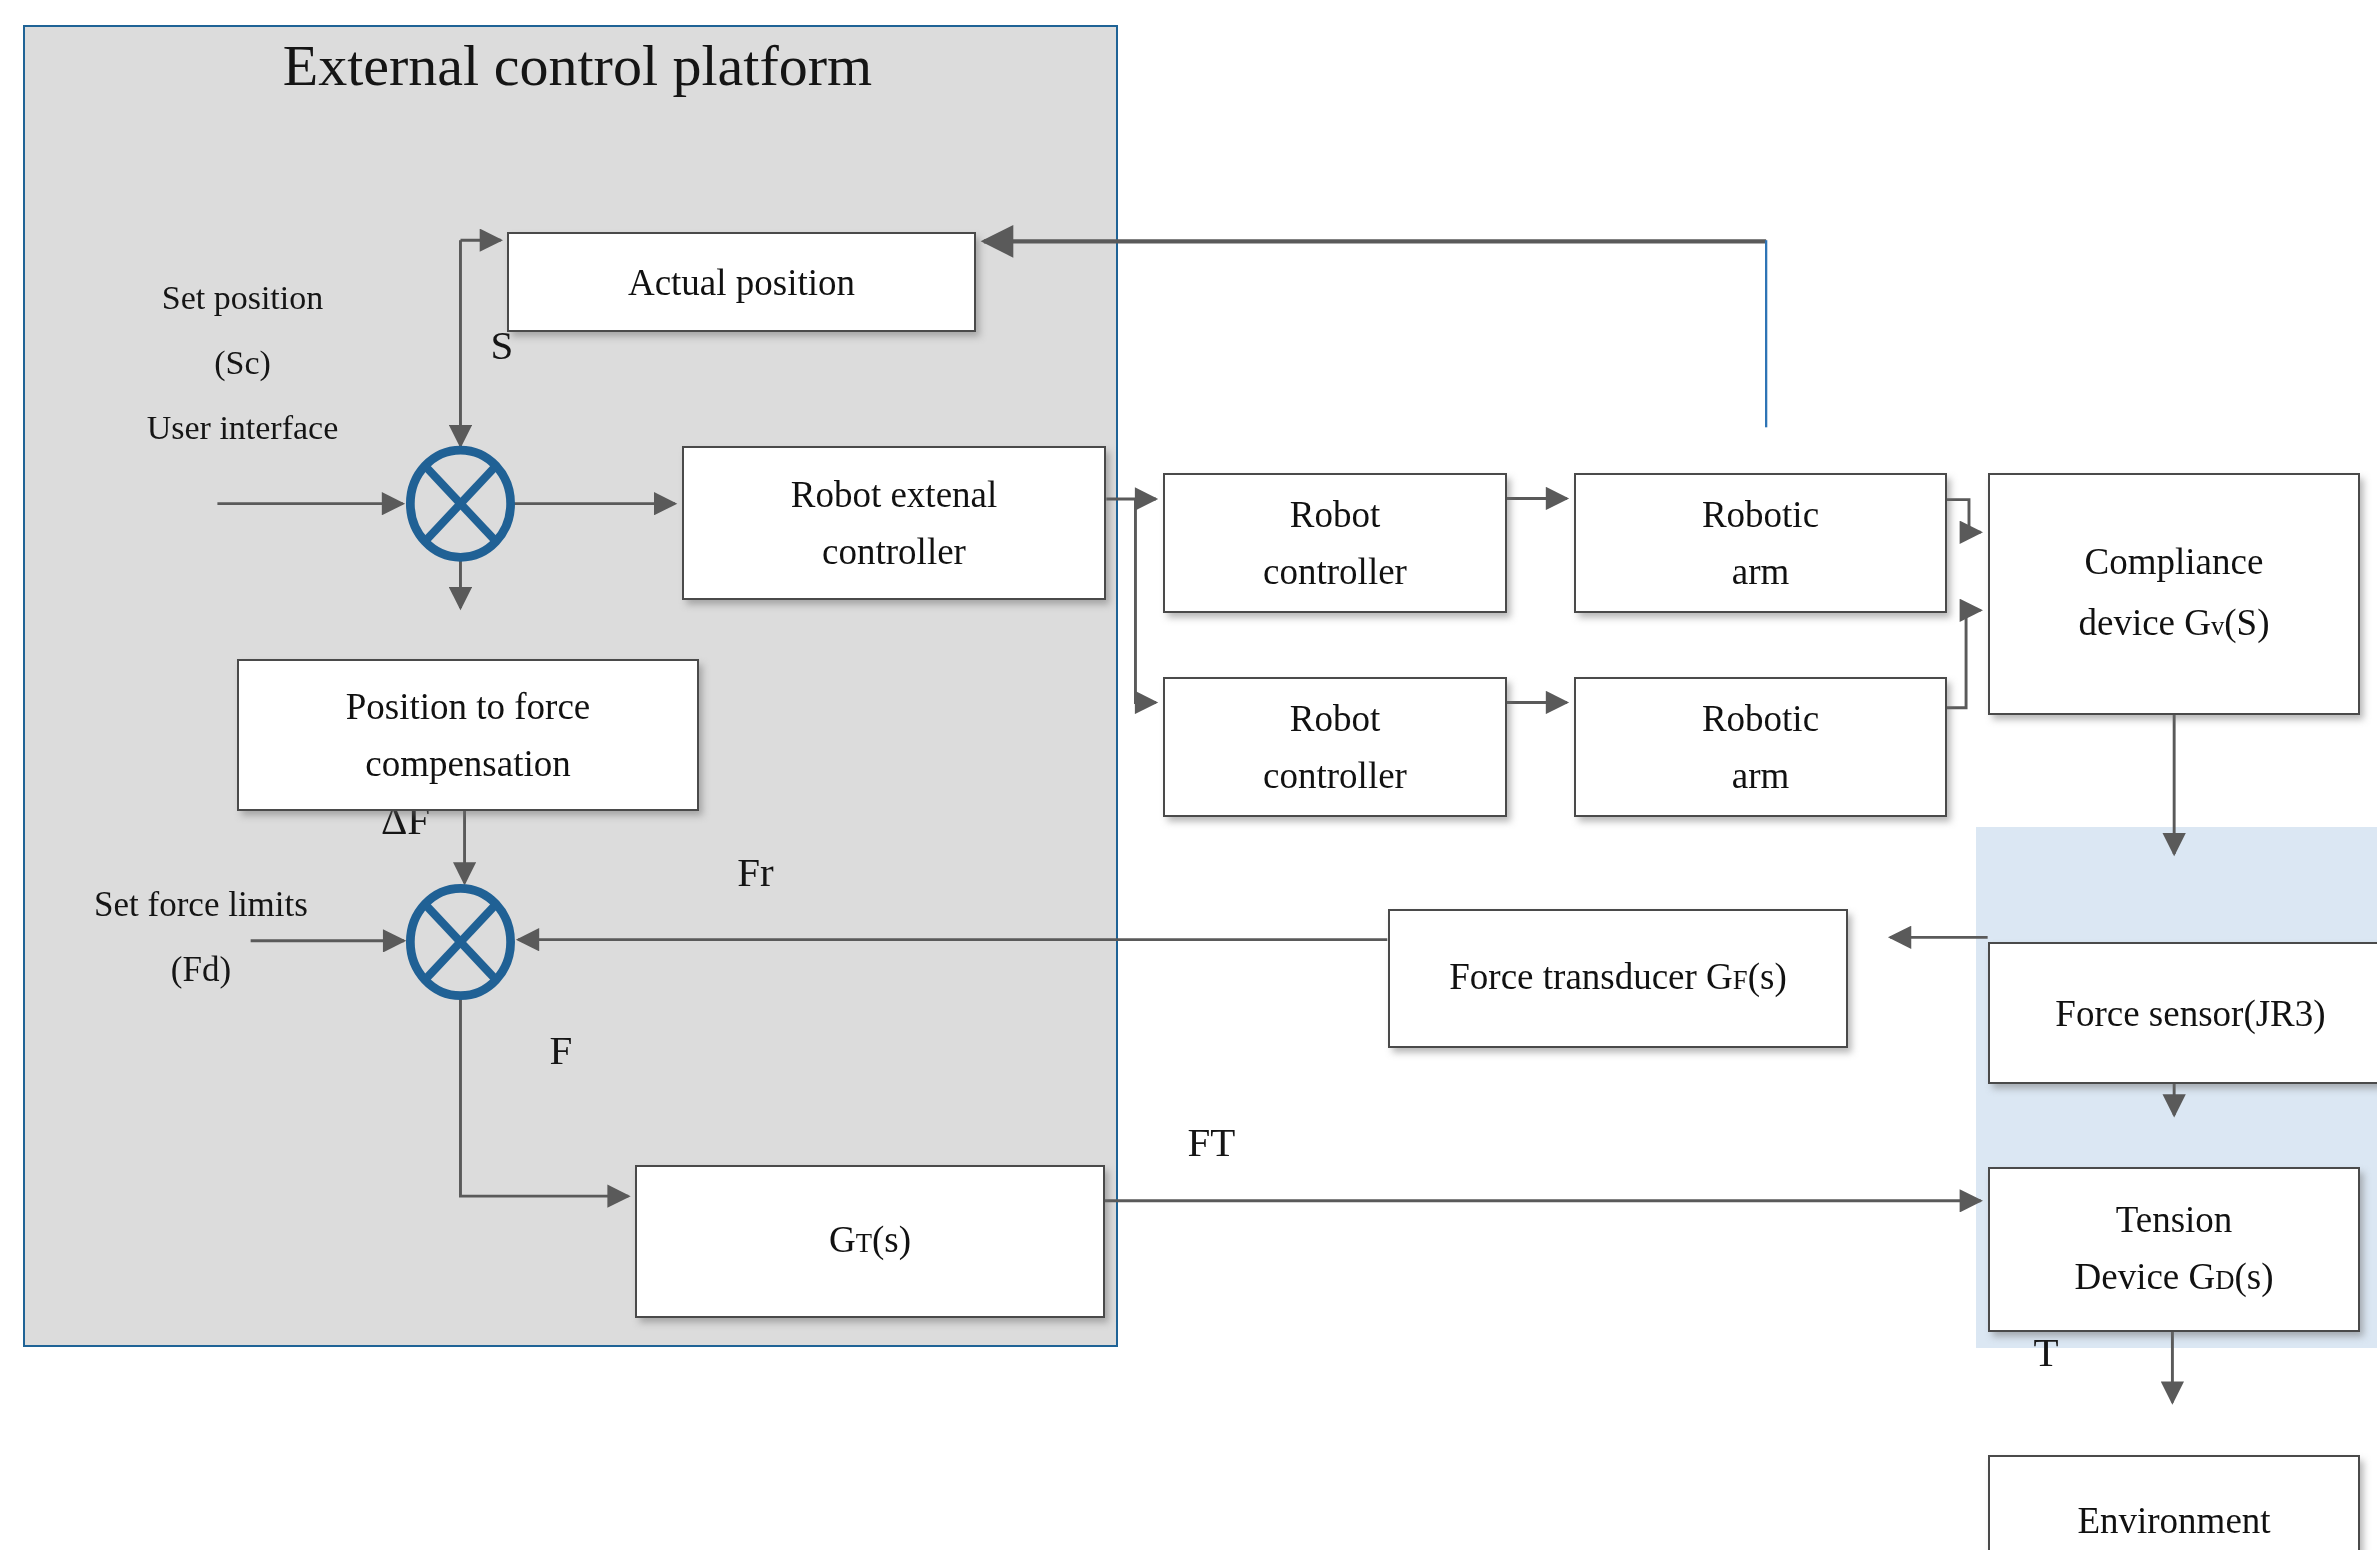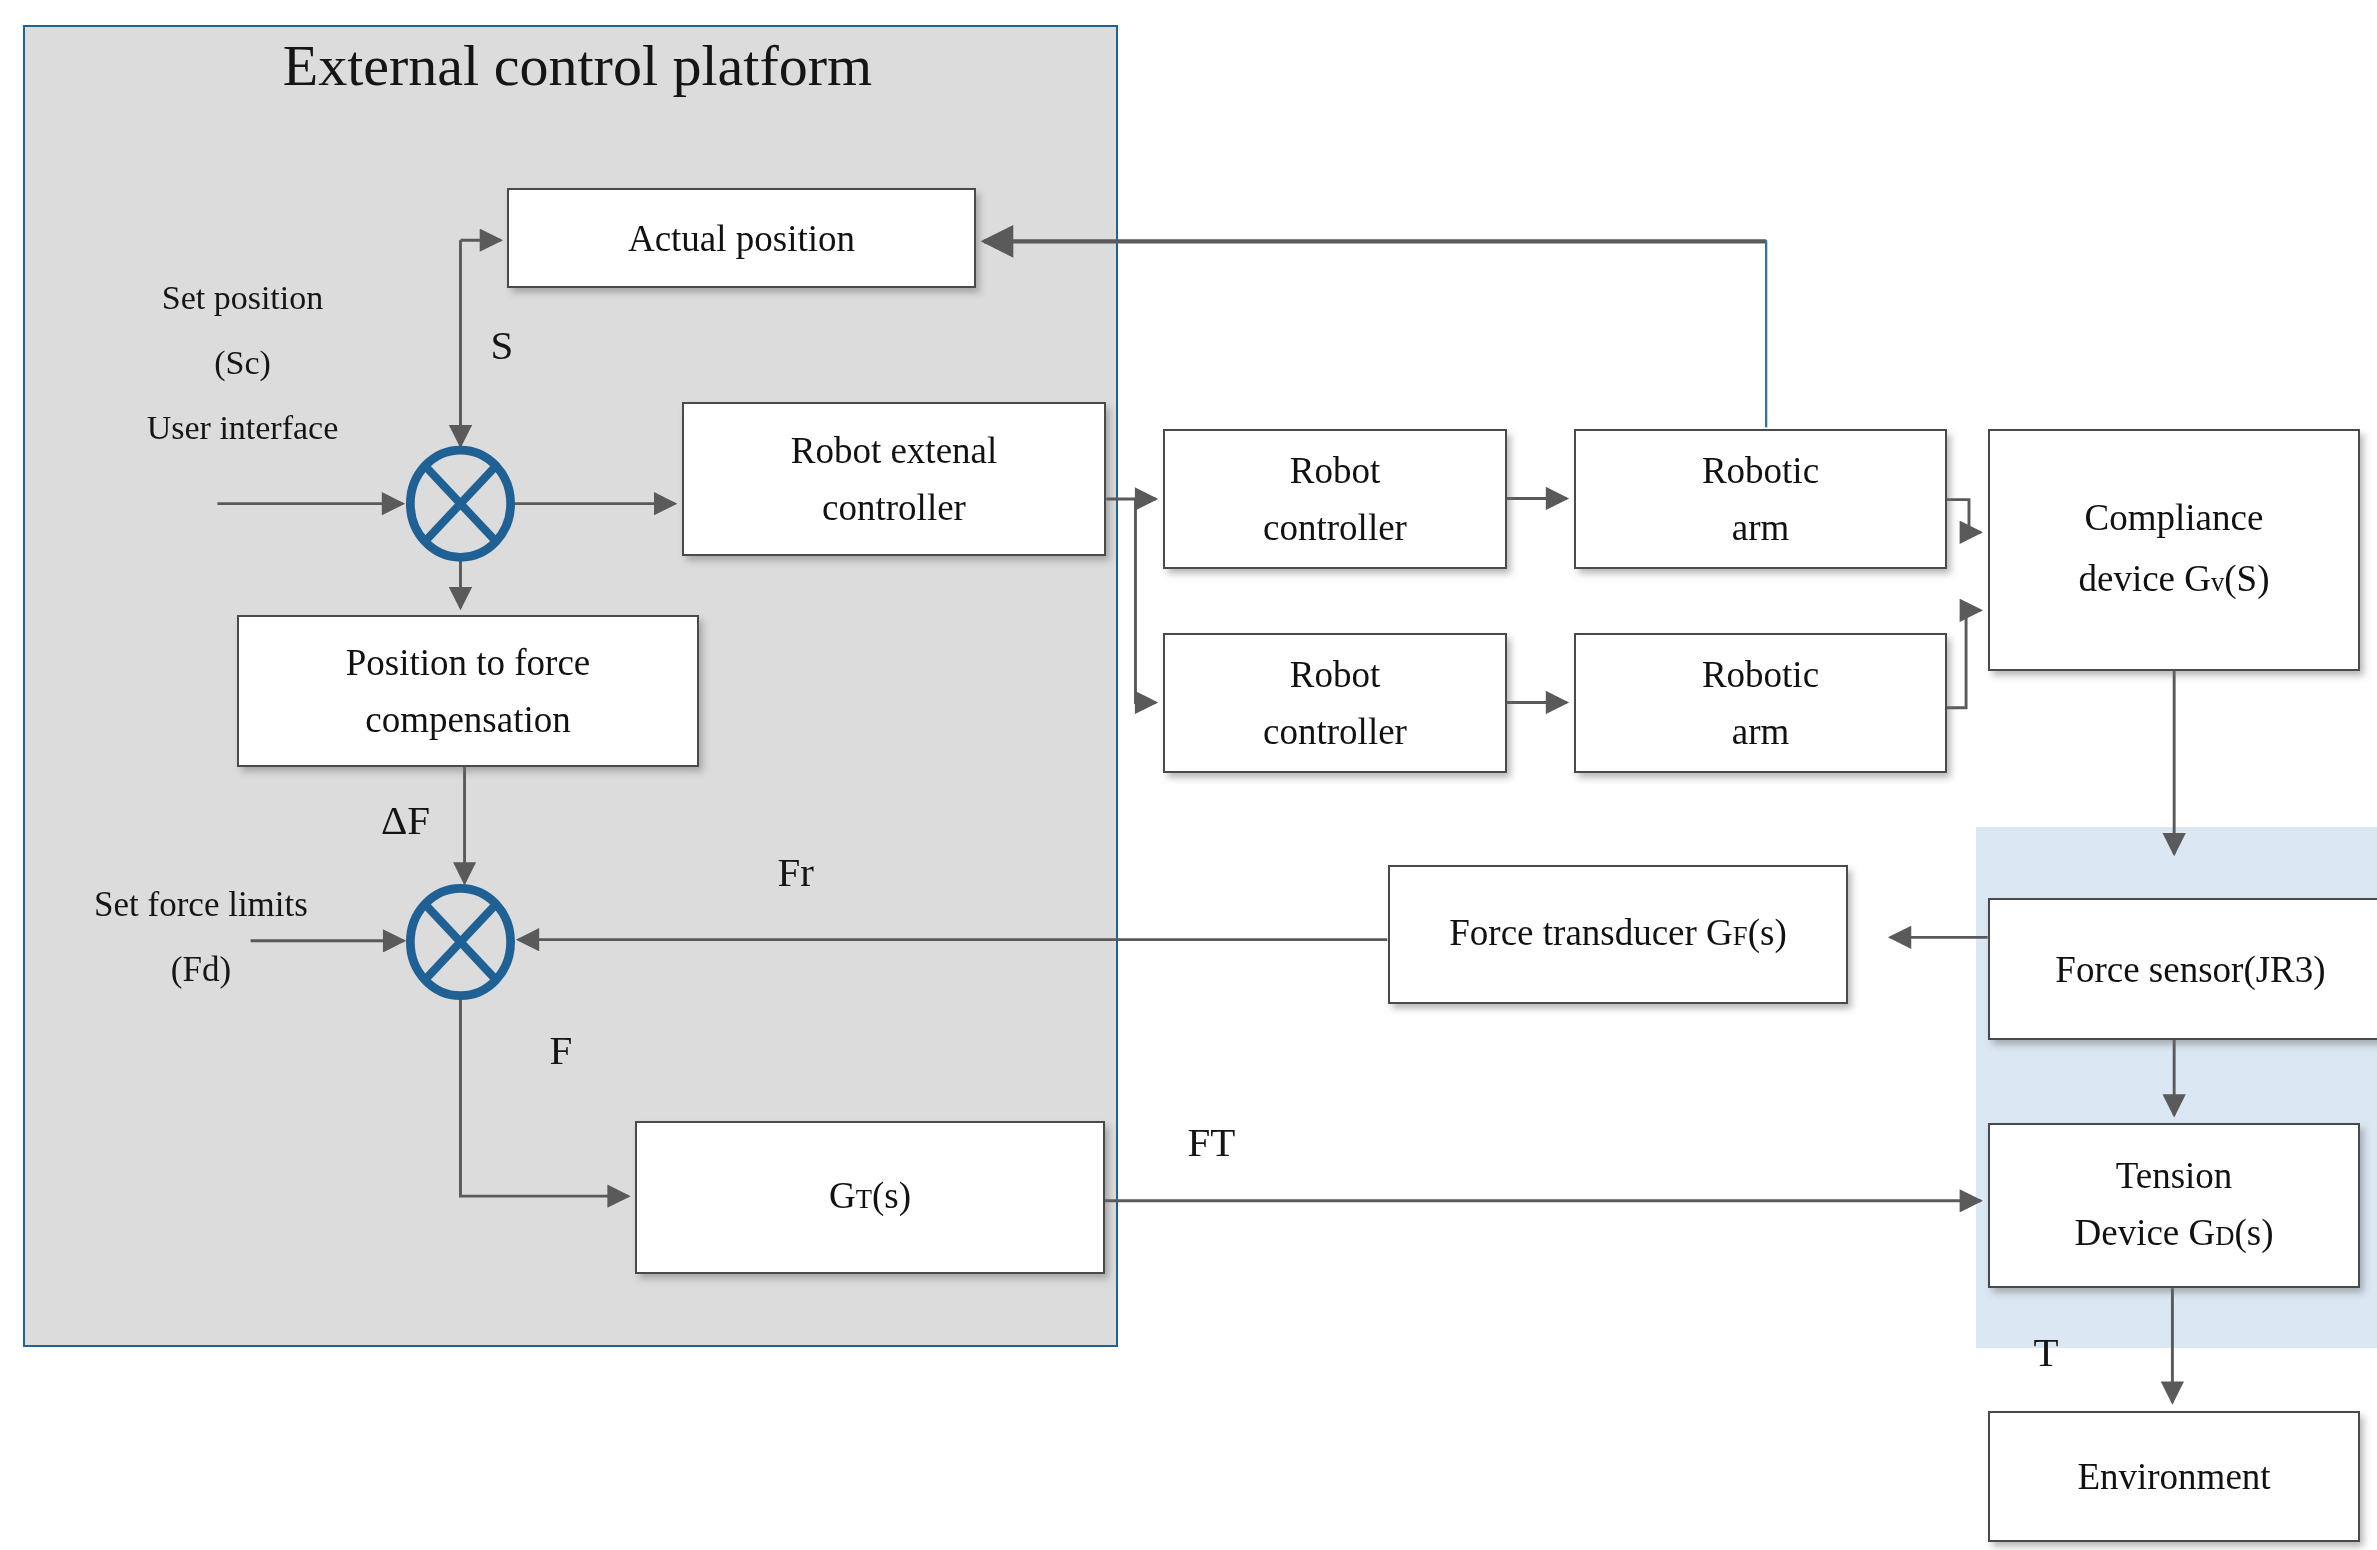--- a/index.html
+++ b/index.html
@@ -12,7 +12,7 @@
   .box{position:absolute;background:#ffffff;border:2.9px solid #4a4a4a;box-sizing:border-box;
        box-shadow:4.1px 5.2px 7px rgba(110,110,110,.5);
        display:flex;flex-direction:column;justify-content:center;
-       text-align:center;font-size:37px;line-height:57px;color:#111;}
+       text-align:center;font-size:37px;line-height:57px;color:#111;margin-top:44px;}
   .title{position:absolute;left:82px;top:32px;width:991px;text-align:center;
          font-size:58px;color:#151515;}
   .ann{position:absolute;text-align:center;font-size:34px;line-height:65px;color:#151515;}

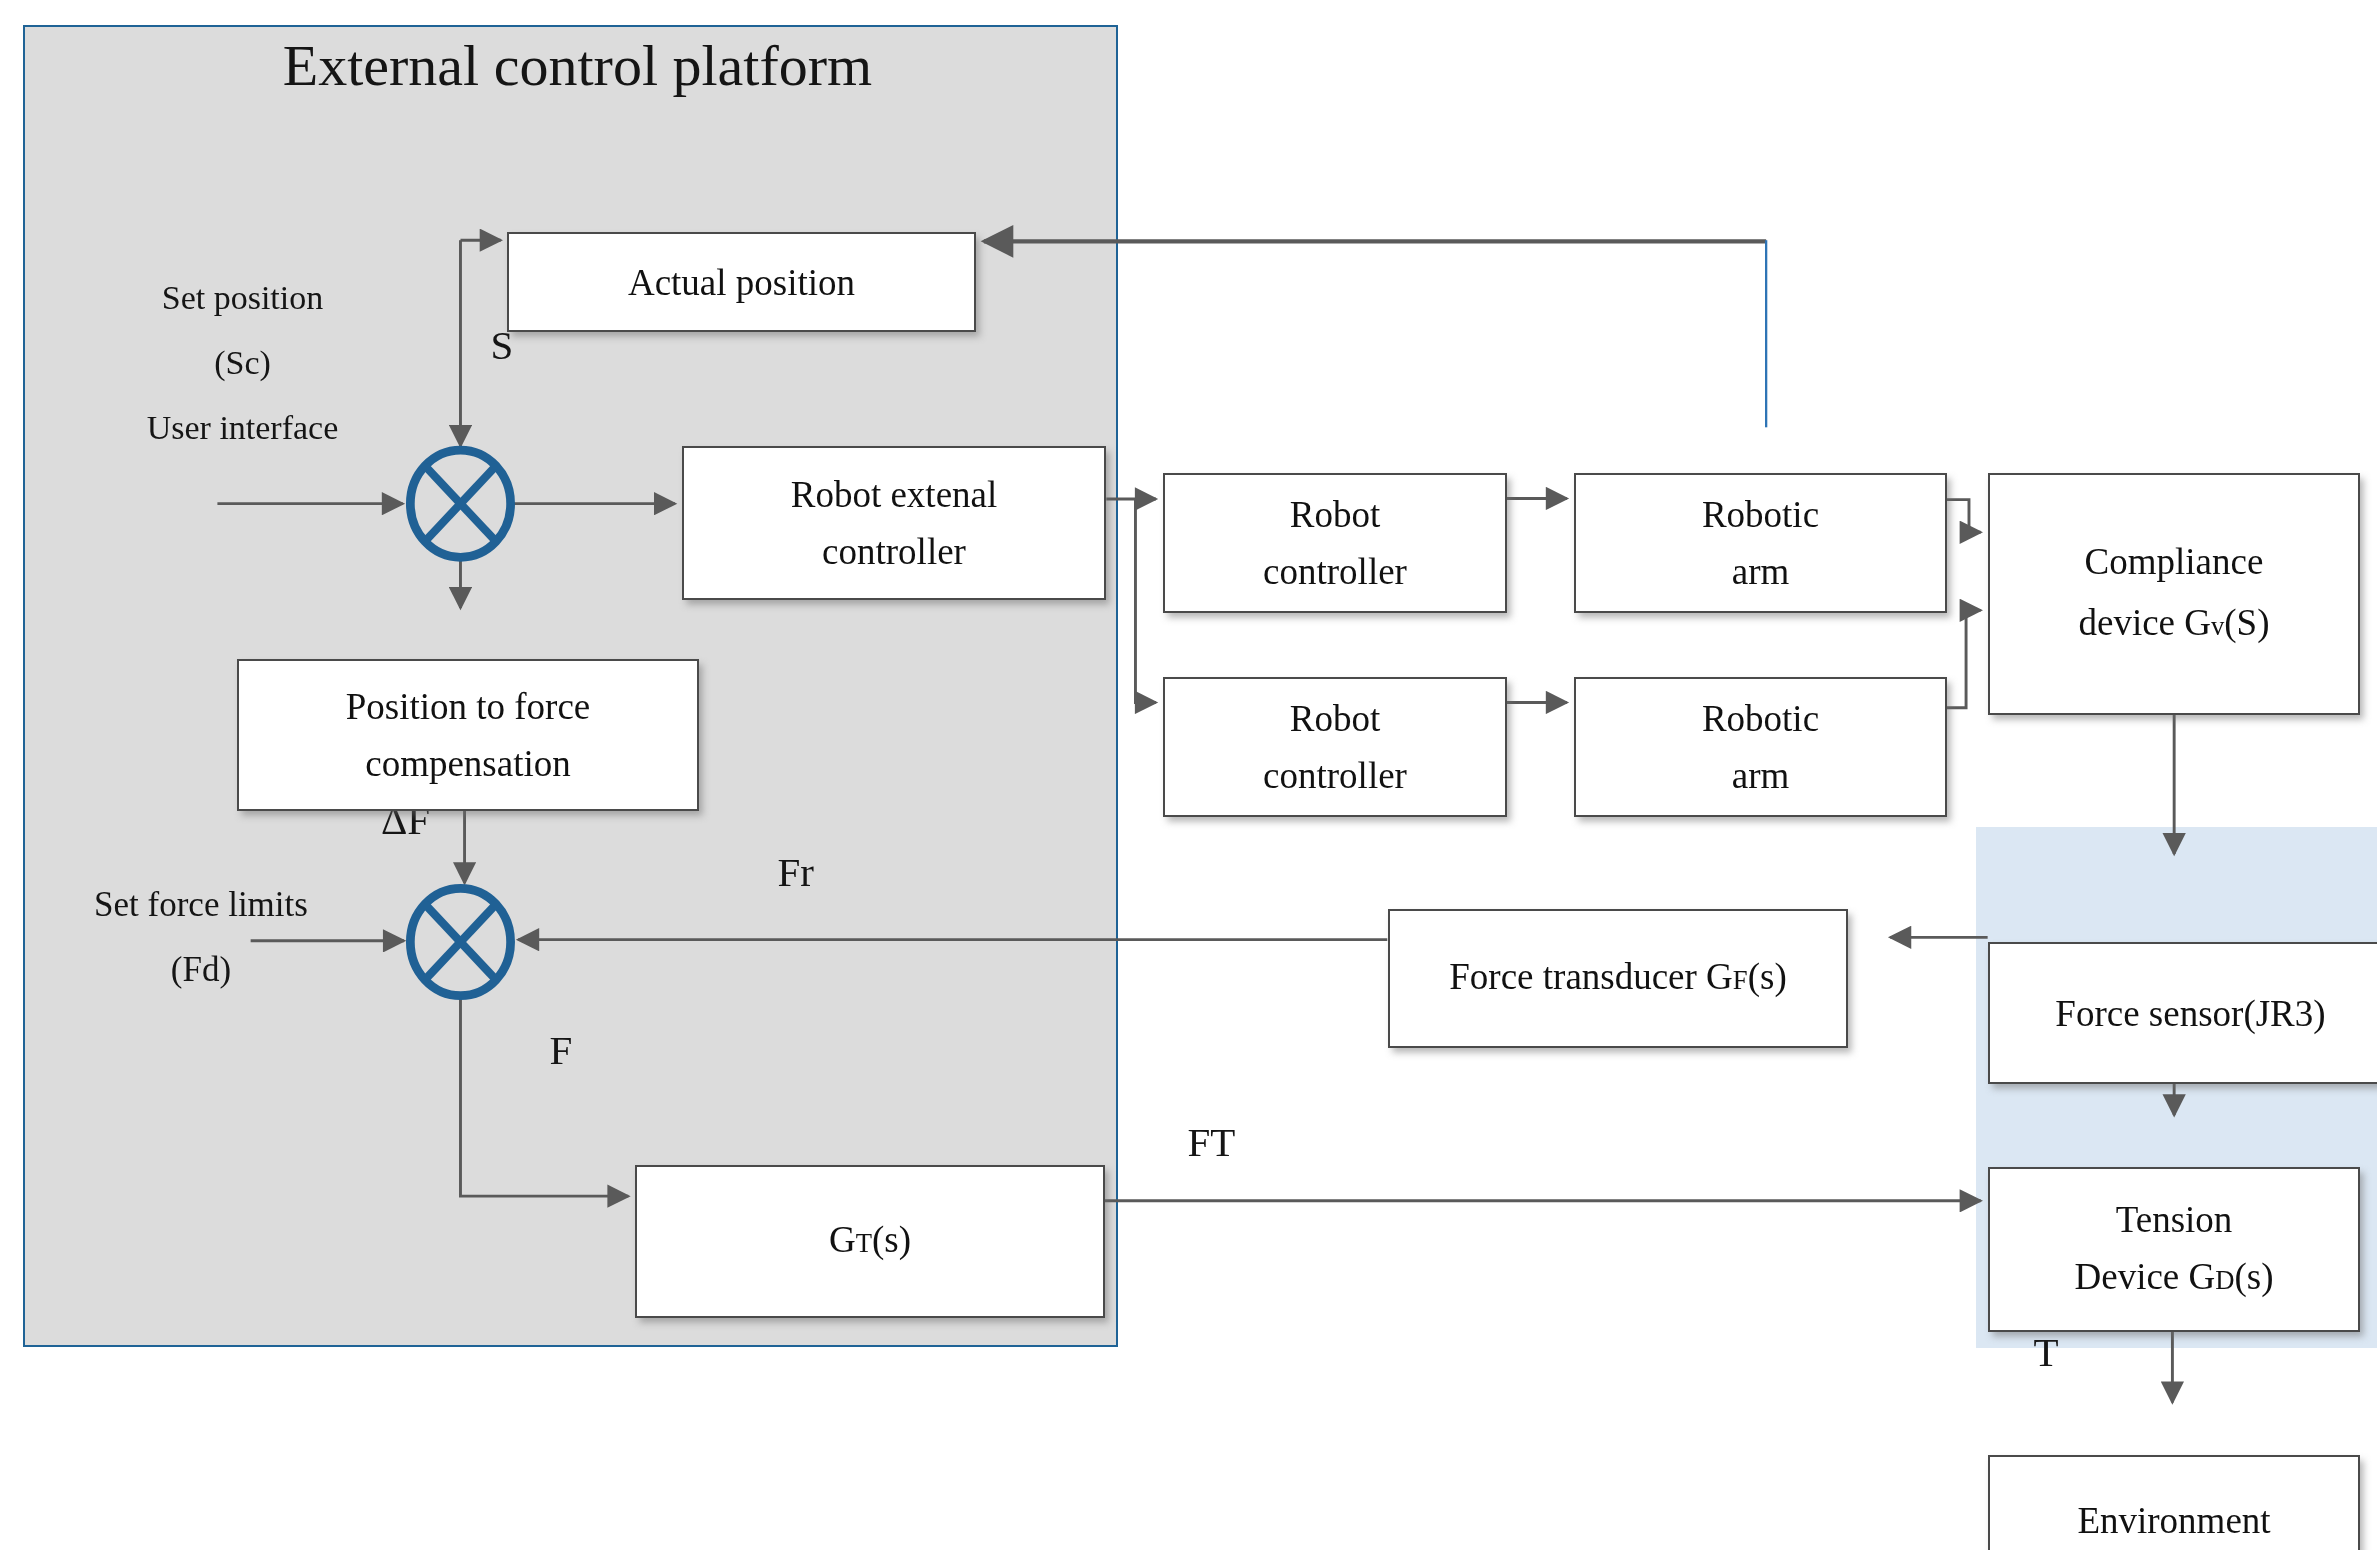--- a/index.html
+++ b/index.html
@@ -104,7 +104,7 @@
 
   <div class="sig" style="left:473px;top:321px;width:58px;">S</div>
   <div class="sig" style="left:347px;top:796px;width:117px;">ΔF</div>
-  <div class="sig" style="left:697px;top:848px;width:117px;text-align:right;">Fr</div>
+  <div class="sig" style="left:697px;top:848px;width:117px;">Fr</div>
   <div class="sig" style="left:532px;top:1026px;width:58px;">F</div>
   <div class="sig" style="left:1153px;top:1118px;width:117px;">FT</div>
   <div class="sig" style="left:2017px;top:1328px;width:58px;">T</div>

